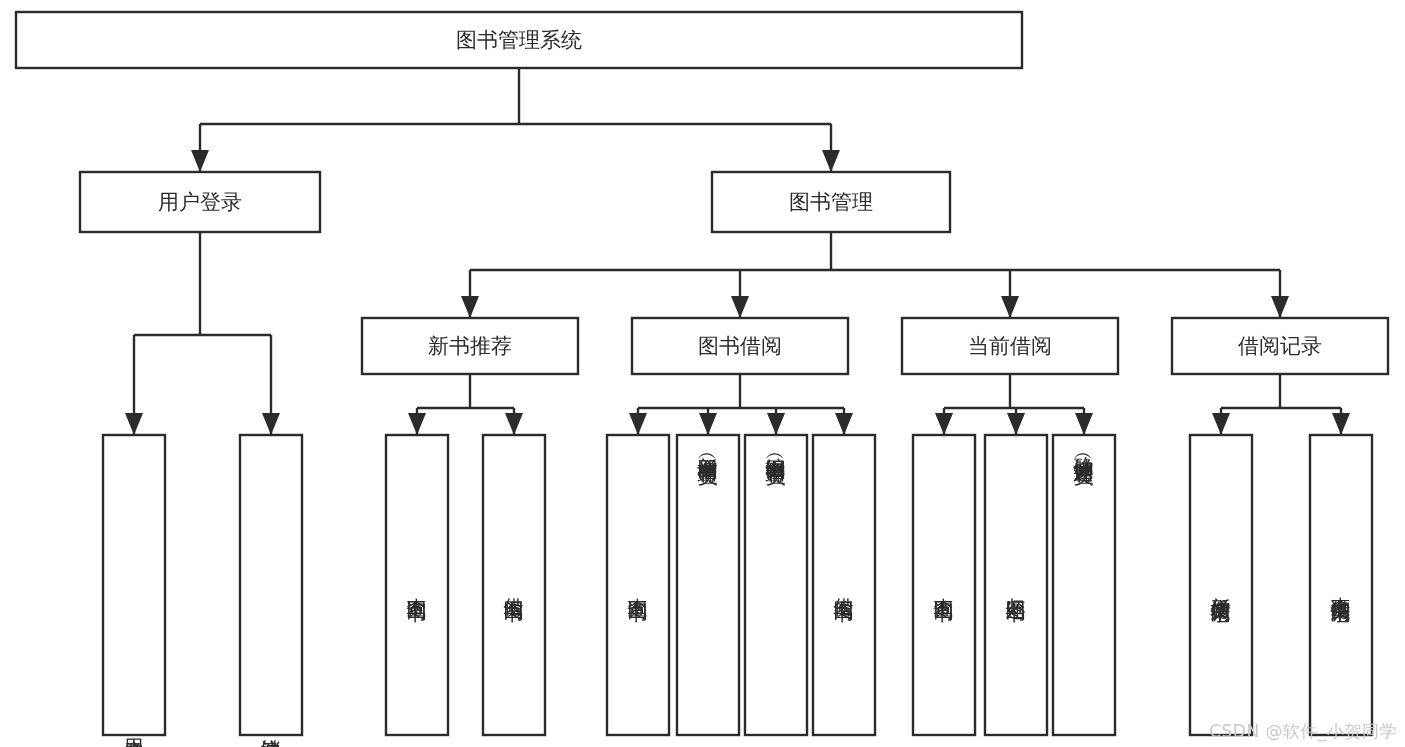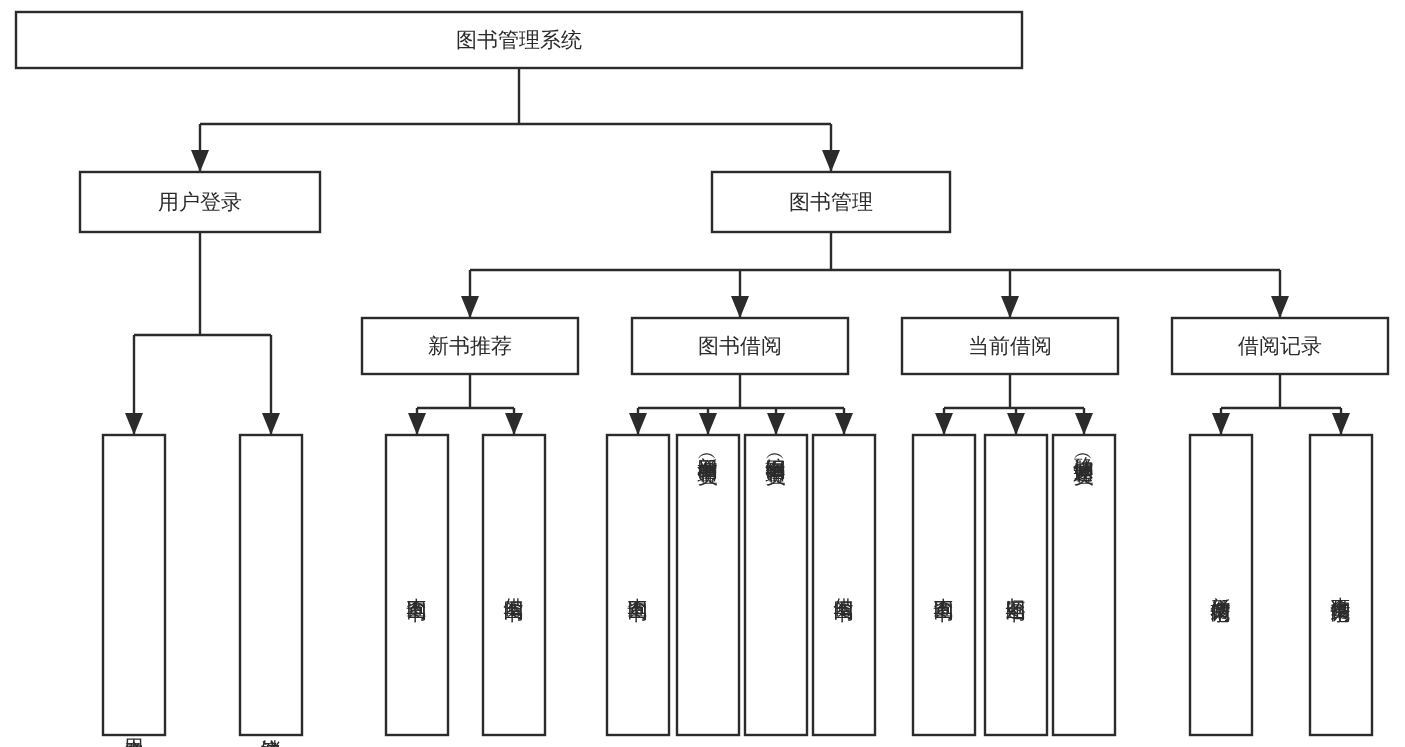--- a/index.html
+++ b/index.html
@@ -220,6 +220,7 @@
       <div class="leaf-label" style="left: 1310px; width: 62px; top: 441px; height: 288px; display: flex; justify-content: center; align-items: center;">查询借阅记录</div>
     </div>
 
+  <div id="watermark">CSDN @软件_小贺同学</div>
 
 </div>
 

